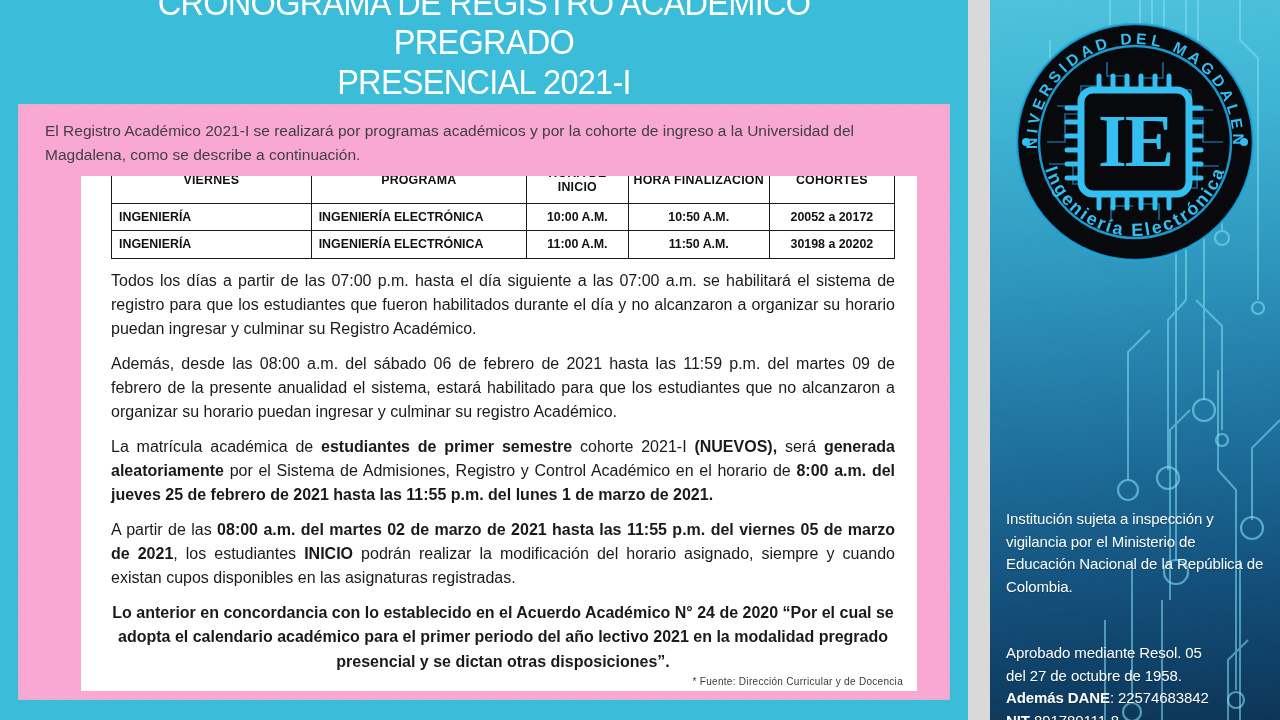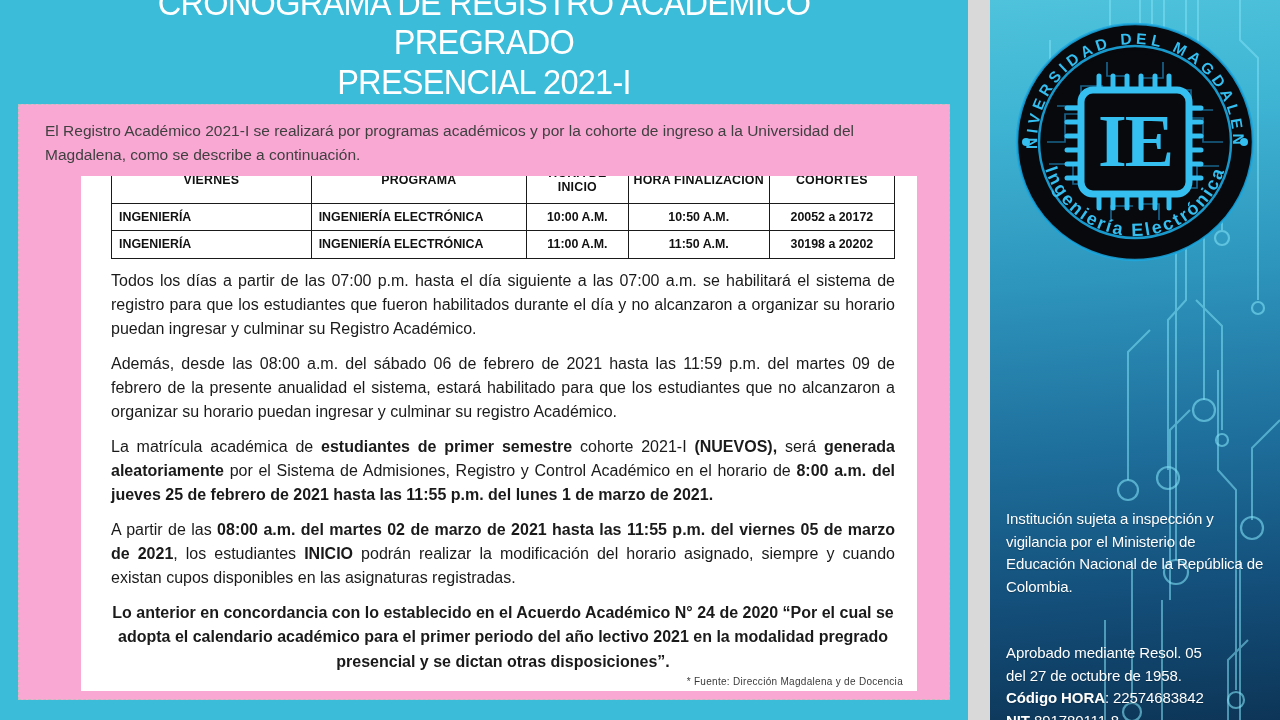--- a/index.html
+++ b/index.html
@@ -213,7 +213,7 @@
         <p class="para">A partir de las <b>08:00 a.m. del martes 02 de marzo de 2021 hasta las 11:55 p.m. del viernes 05 de marzo de 2021</b>, los estudiantes <b>INICIO</b> podrán realizar la modificación del horario asignado, siempre y cuando existan cupos disponibles en las asignaturas registradas.</p>
         <p class="para center">Lo anterior en concordancia con lo establecido en el Acuerdo Académico N° 24 de 2020 “Por el cual se adopta el calendario académico para el primer periodo del año lectivo 2021 en la modalidad pregrado presencial y se dictan otras disposiciones”.</p>
 
-        <div class="source">* Fuente: Dirección Magdalena y de Docencia</div>
+        <div class="source">* Fuente: Dirección Curricular y de Docencia</div>
       </div>
     </div>
   </div>

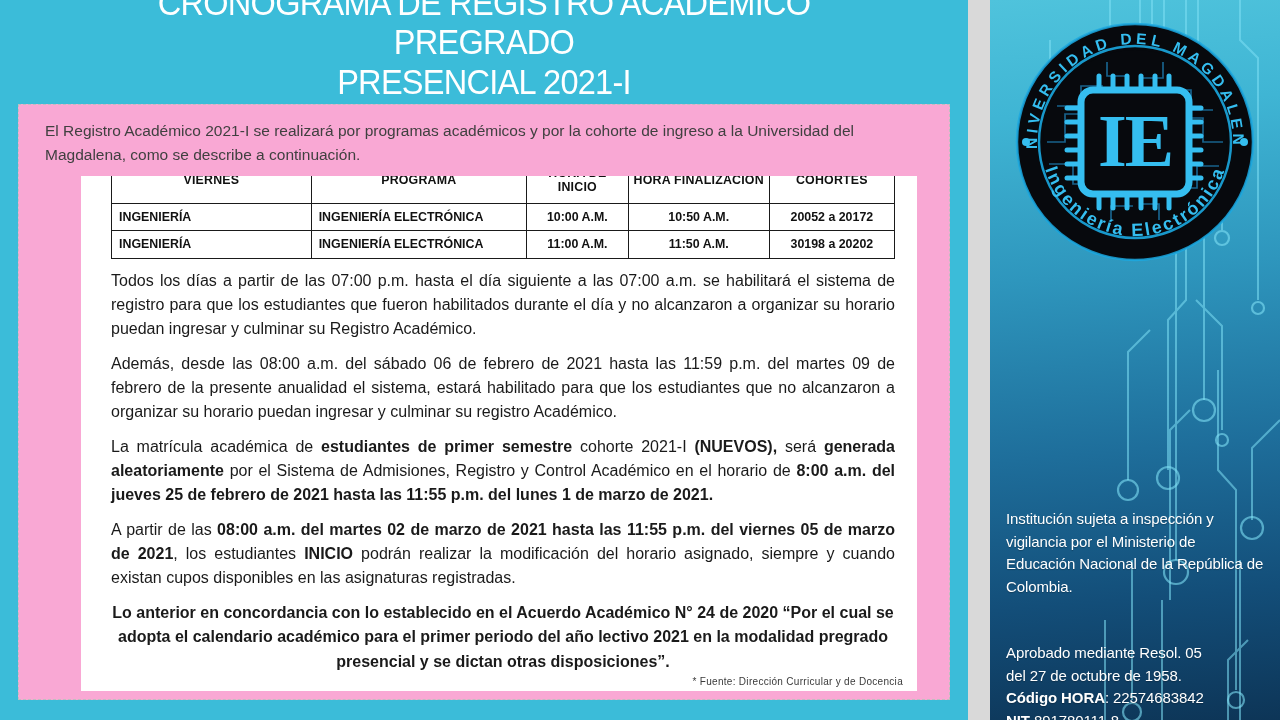--- a/index.html
+++ b/index.html
@@ -337,7 +337,7 @@
     <div class="sb-text block2">
       <span>Aprobado mediante Resol. 05</span><br>
       <span>del 27 de octubre de 1958.</span><br>
-      <b>Código HORA</b><span>: 22574683842</span><br>
+      <b>Además DANE</b><span>: 22574683842</span><br>
       <b>NIT</b><span> 891780111-8</span>
     </div>
   </div>

